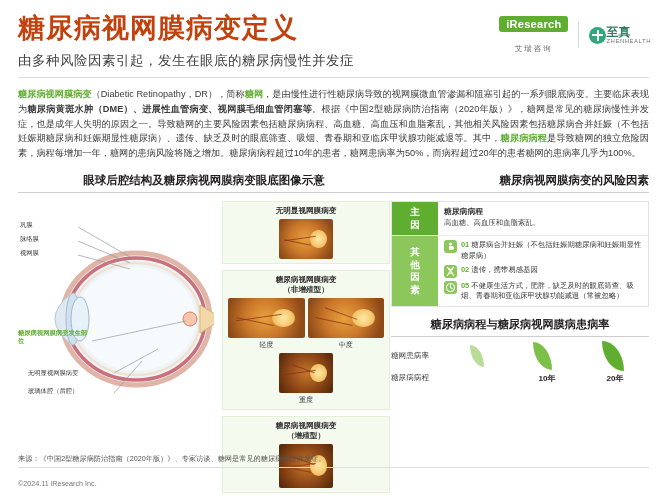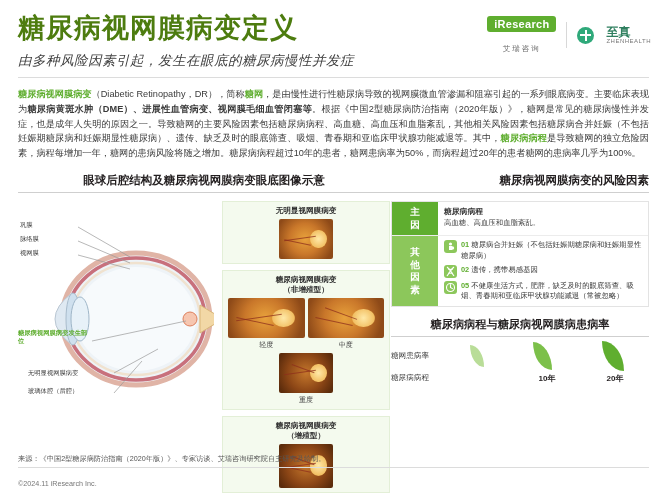--- a/index.html
+++ b/index.html
@@ -17,7 +17,7 @@
   
   .header { position:relative; padding: 14px 18px 0 18px; }
   .title {
-    font-size: 27px; font-weight: bold; color:#4d7c0f; letter-spacing: 1px;
+    font-size: 27px; font-weight: bold; color:#c2410c; letter-spacing: 1px;
     line-height: 1.1;
   }
   .subtitle {

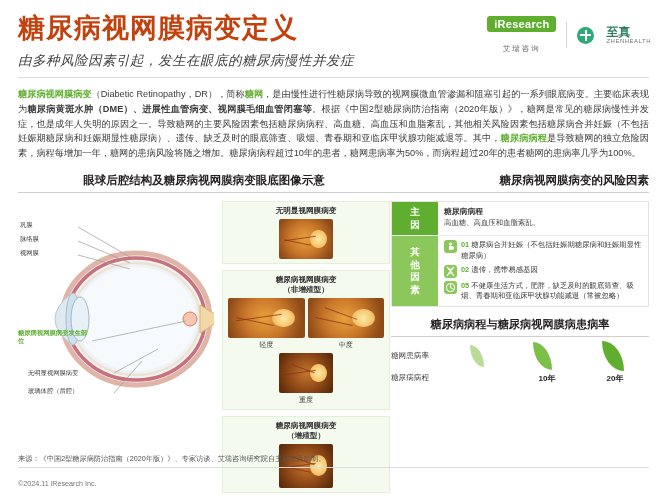--- a/index.html
+++ b/index.html
@@ -35,7 +35,7 @@
   }
   .logo-ir-sub { font-size:7.5px; color:#6b6b6b; margin-top:12px; letter-spacing:2px;}
   .logo-sep { width:1px; height:26px; background:#d8d8d8; }
-  .logo-zh { display:flex; align-items:center; gap:12px; }
+  .logo-zh { display:flex; align-items:center; gap:0; }
   .zh-cross {
     width:17px; height:17px; border-radius:50%; background:#2fa97a;
     position:relative;

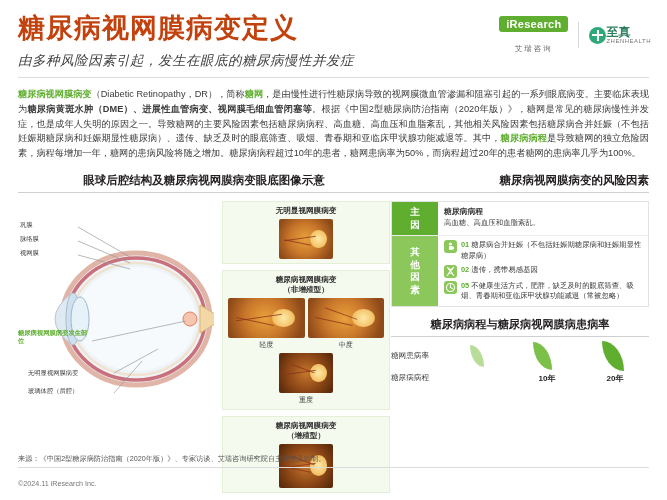--- a/index.html
+++ b/index.html
@@ -21,7 +21,7 @@
     line-height: 1.1;
   }
   .subtitle {
-    margin-top: 8px; font-size: 13.5px; color:#3f3f3f; letter-spacing:.5px;font-style:italic;
+    margin-top: 8px; font-size: 13.5px; color:#3f3f3f; letter-spacing:.5px;
   }
   .title-rule {
     margin: 7px 18px 0 18px; height:1px; background:#dcdcdc;

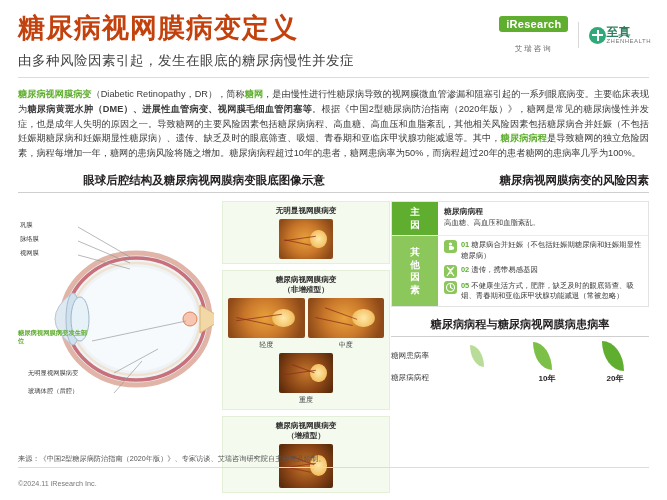--- a/index.html
+++ b/index.html
@@ -365,7 +365,7 @@
     </div>
   </div>
 
-  <div class="source">来源：《中国2型糖尿病防治指南（2020年版）》、专家访谈、艾瑞咨询研究院自主研究及绘制。</div>
+  <div class="source">来源：《中国2型糖尿病防治指南（2020年版）》、专家访谈、糖网是常见的糖尿病慢性并发症。</div>
   <div class="foot-rule"></div>
   <div class="copyright">©2024.11 iResearch Inc.</div>
 

